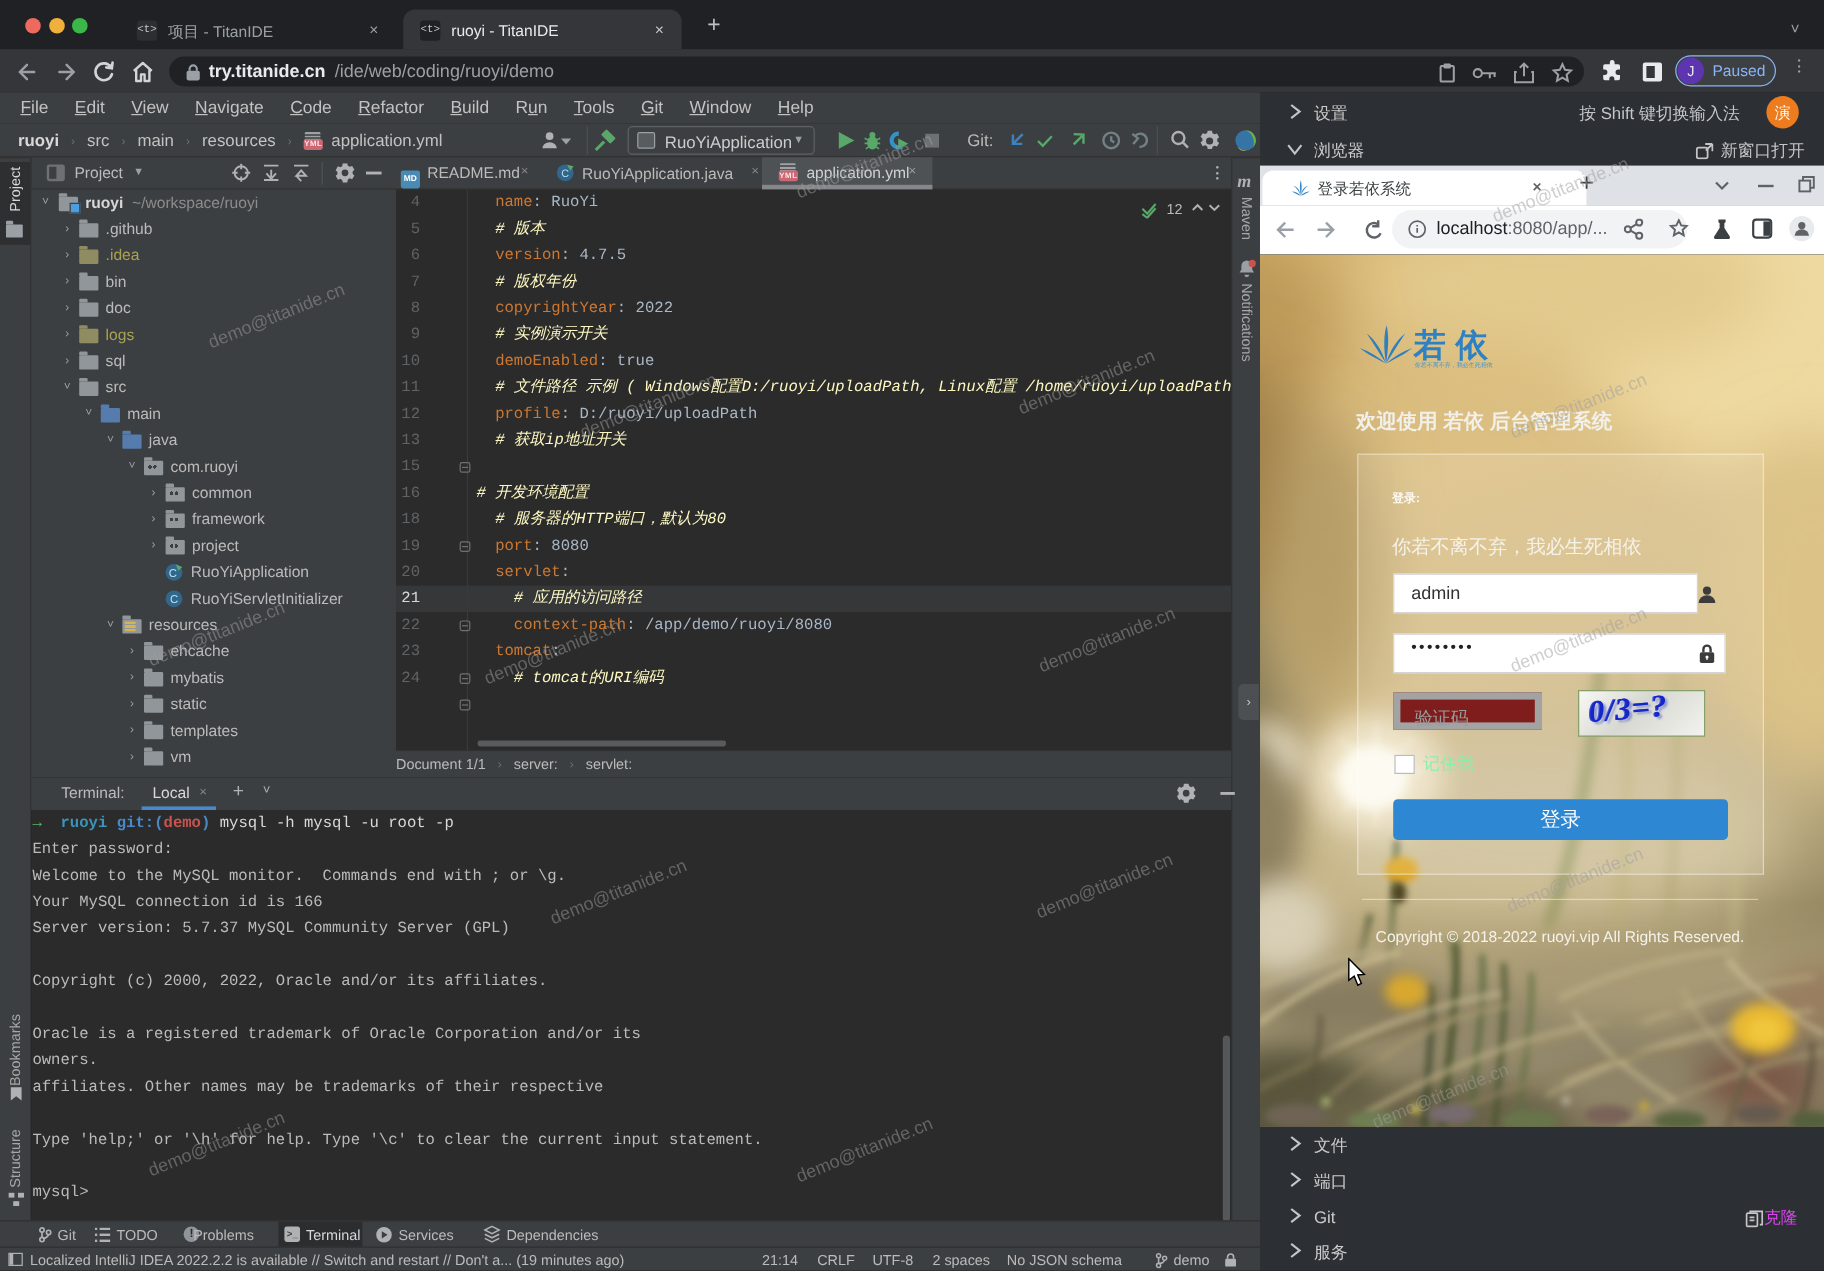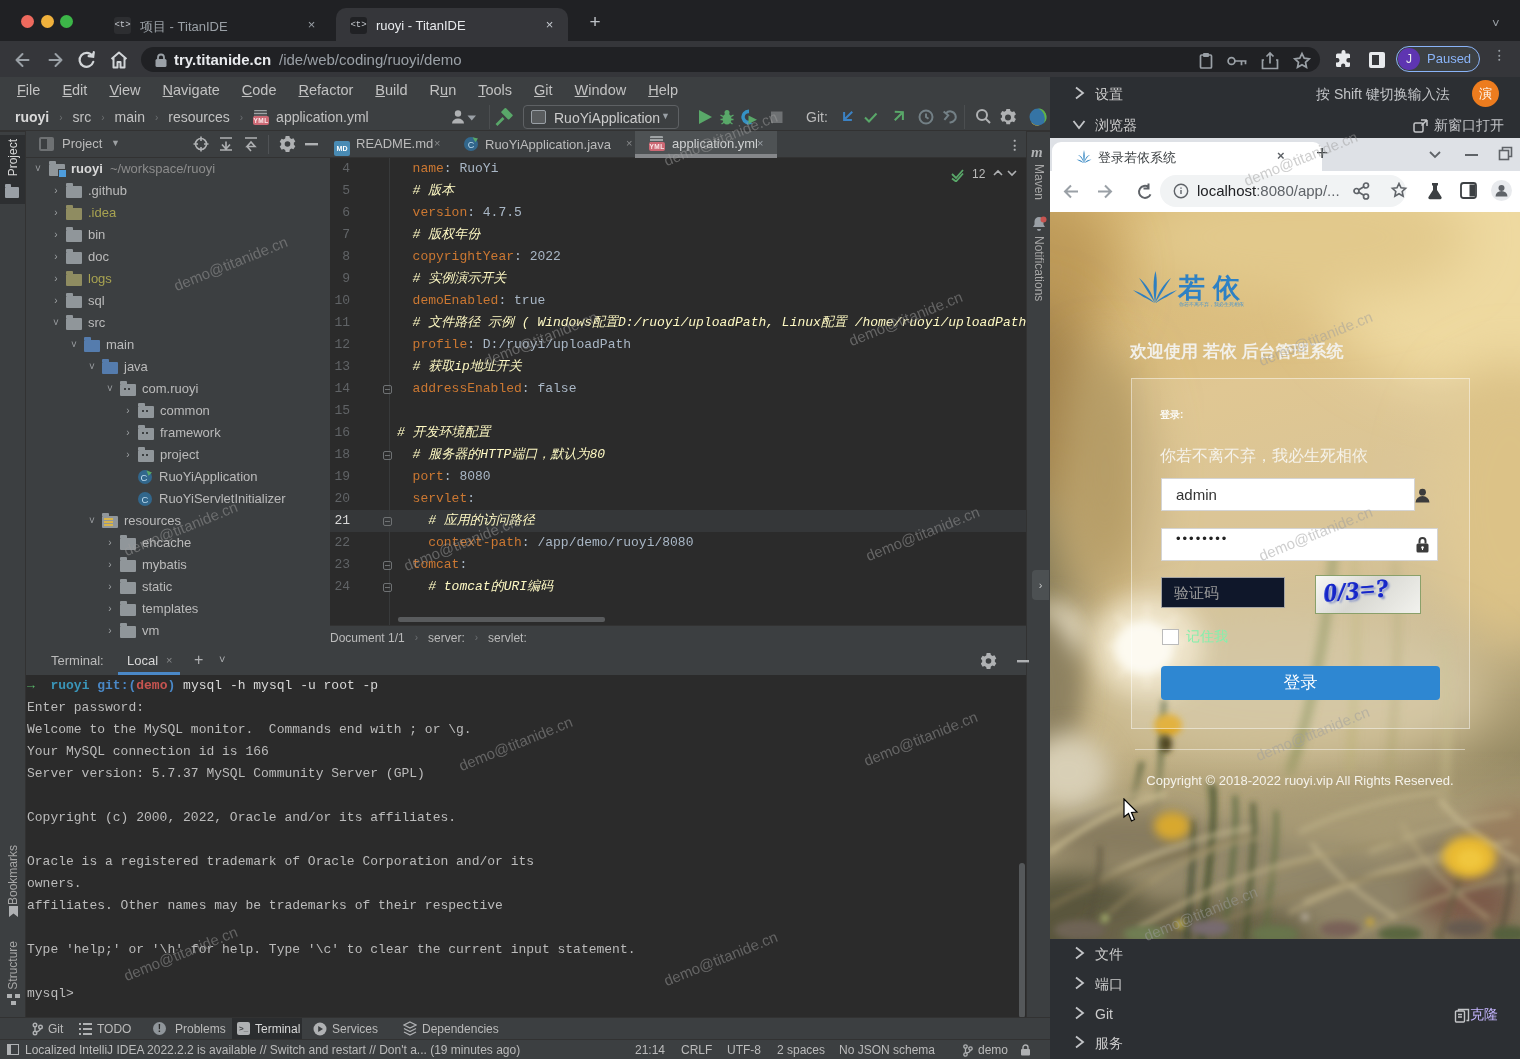--- a/index.html
+++ b/index.html
@@ -416,7 +416,6 @@
     <div class="eline"><span class="lnum">11</span><span class="ecode">  <span class="c"># 文件路径 示例 ( Windows配置D:/ruoyi/uploadPath, Linux配置 /home/ruoyi/uploadPath)</span></span></div>
     <div class="eline"><span class="lnum">12</span><span class="ecode">  <span class="k">profile</span>: D:/ruoyi/uploadPath</span></div>
     <div class="eline"><span class="lnum">13</span><span class="ecode">  <span class="c"># 获取ip地址开关</span></span></div>
-    <div class="eline"><span class="lnum">14</span><span class="ecode">  <span class="k">addressEnabled</span>: false</span></div>
     <div class="eline"><span class="lnum">15</span></div>
     <div class="eline"><span class="lnum">16</span><span class="ecode"><span class="c"># 开发环境配置</span></span></div>
     <div class="eline"><span class="lnum">18</span><span class="ecode">  <span class="c"># 服务器的HTTP端口，默认为80</span></span></div>

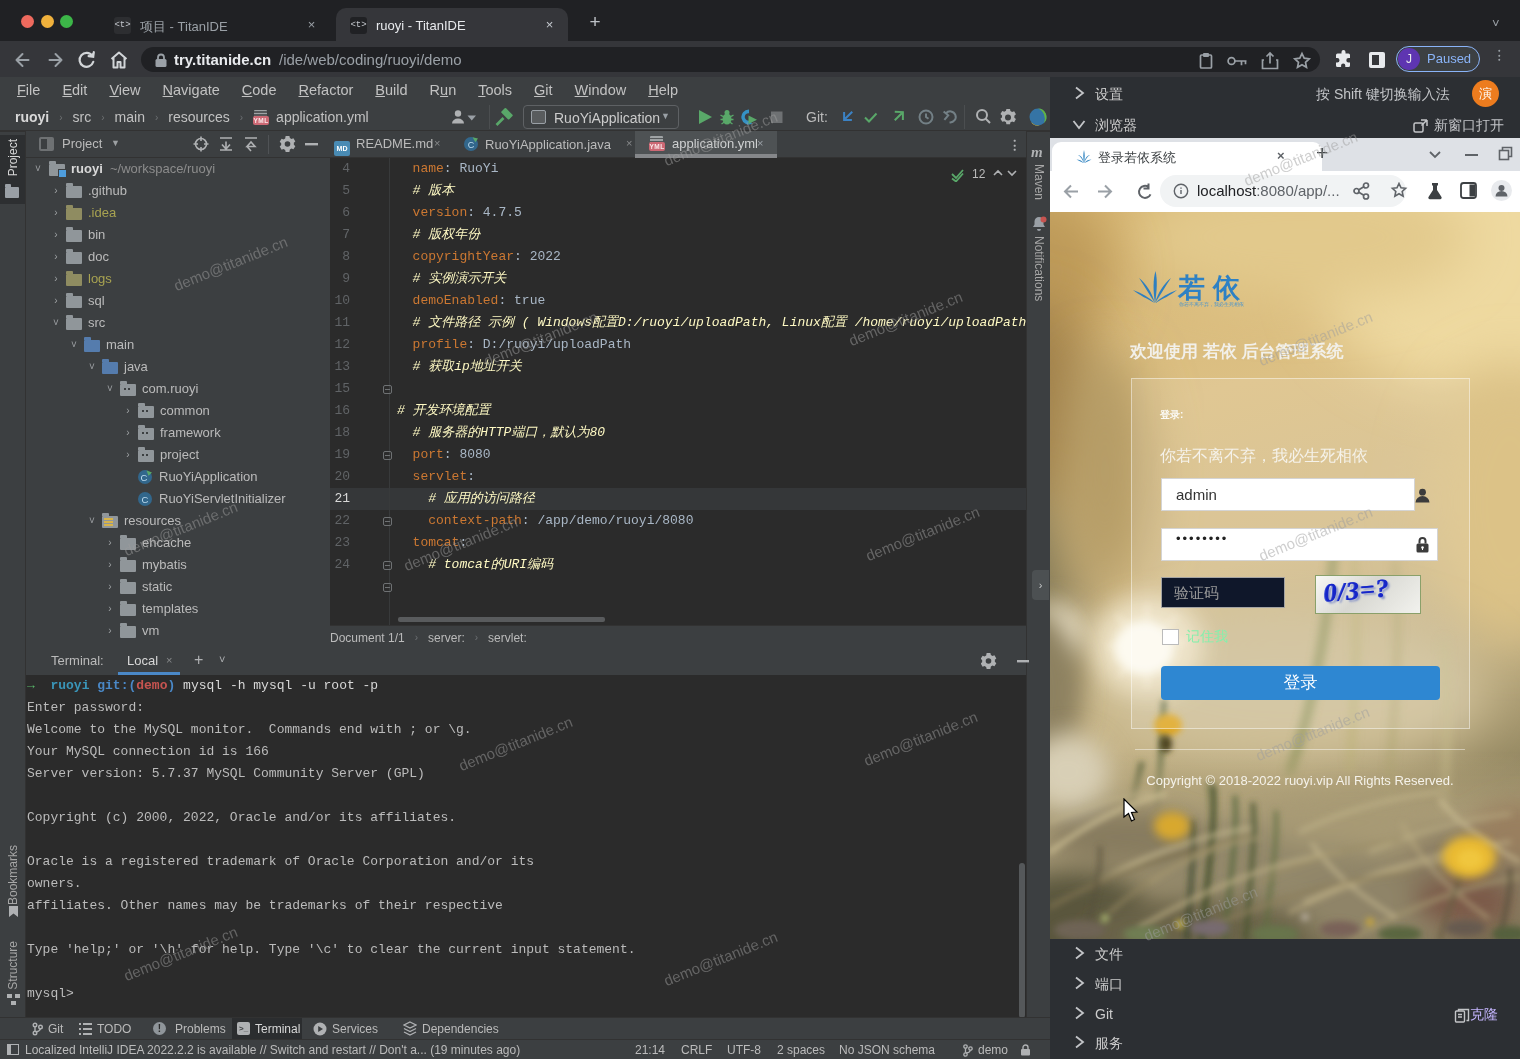--- a/index.html
+++ b/index.html
@@ -766,7 +766,7 @@
               <rect x="8" y="11.5" width="1" height="2.5" fill="#fff"></rect>
             </svg>
         </div>
-        <div class="abs" style="left:111px;top:365px;width:124px;height:31px;background:#0f172a;border:1px solid #a3a3a3;">
+        <div class="abs" style="left:111px;top:365px;width:124px;height:31px;background:#7f1d1d;border:6px solid #a3a3a3;">
           <span style="position:absolute;left:12px;top:6px;color:#9b9b9b;font-size:15px;">验证码</span>
         </div>
         <div class="abs" style="left:265px;top:363px;width:106px;height:39px;background:linear-gradient(135deg,#f8f8f5,#d8d8d2 45%,#f2f2ee);border:1px solid #8aa06a;">

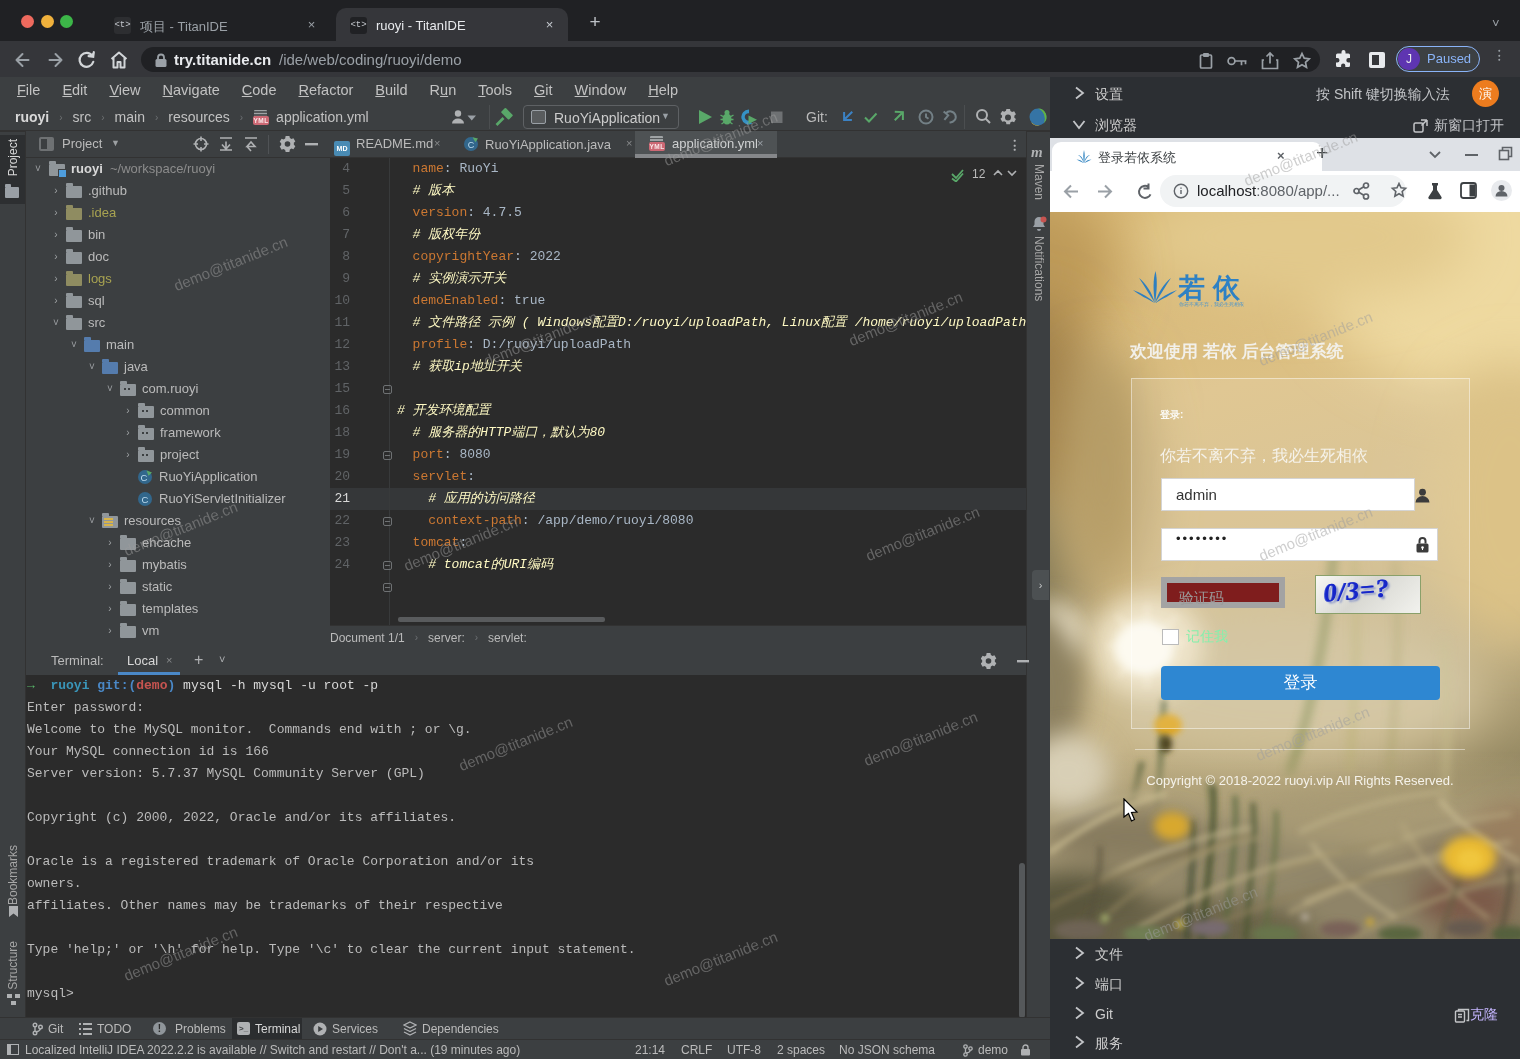--- a/index.html
+++ b/index.html
@@ -799,7 +799,7 @@
         <path d="M4.5 3 V1.5 h10 v11 H12.5"></path>
         <path d="M4 6.5 h4 M4 9 h4"></path>
       </svg>
-    <span style="position:absolute;left:420px;top:929px;font-size:14px;color:#c4b5fd;">克隆</span>
+    <span style="position:absolute;left:420px;top:929px;font-size:14px;color:#d946ef;">克隆</span>
     <svg class="abs" style="left:22px;top:957px" width="14" height="16" viewBox="0 0 14 16" fill="none" stroke="#c3c5c8" stroke-width="1.8">
         <path d="M4 2.5 L11 8 L4 13.5"></path>
       </svg>

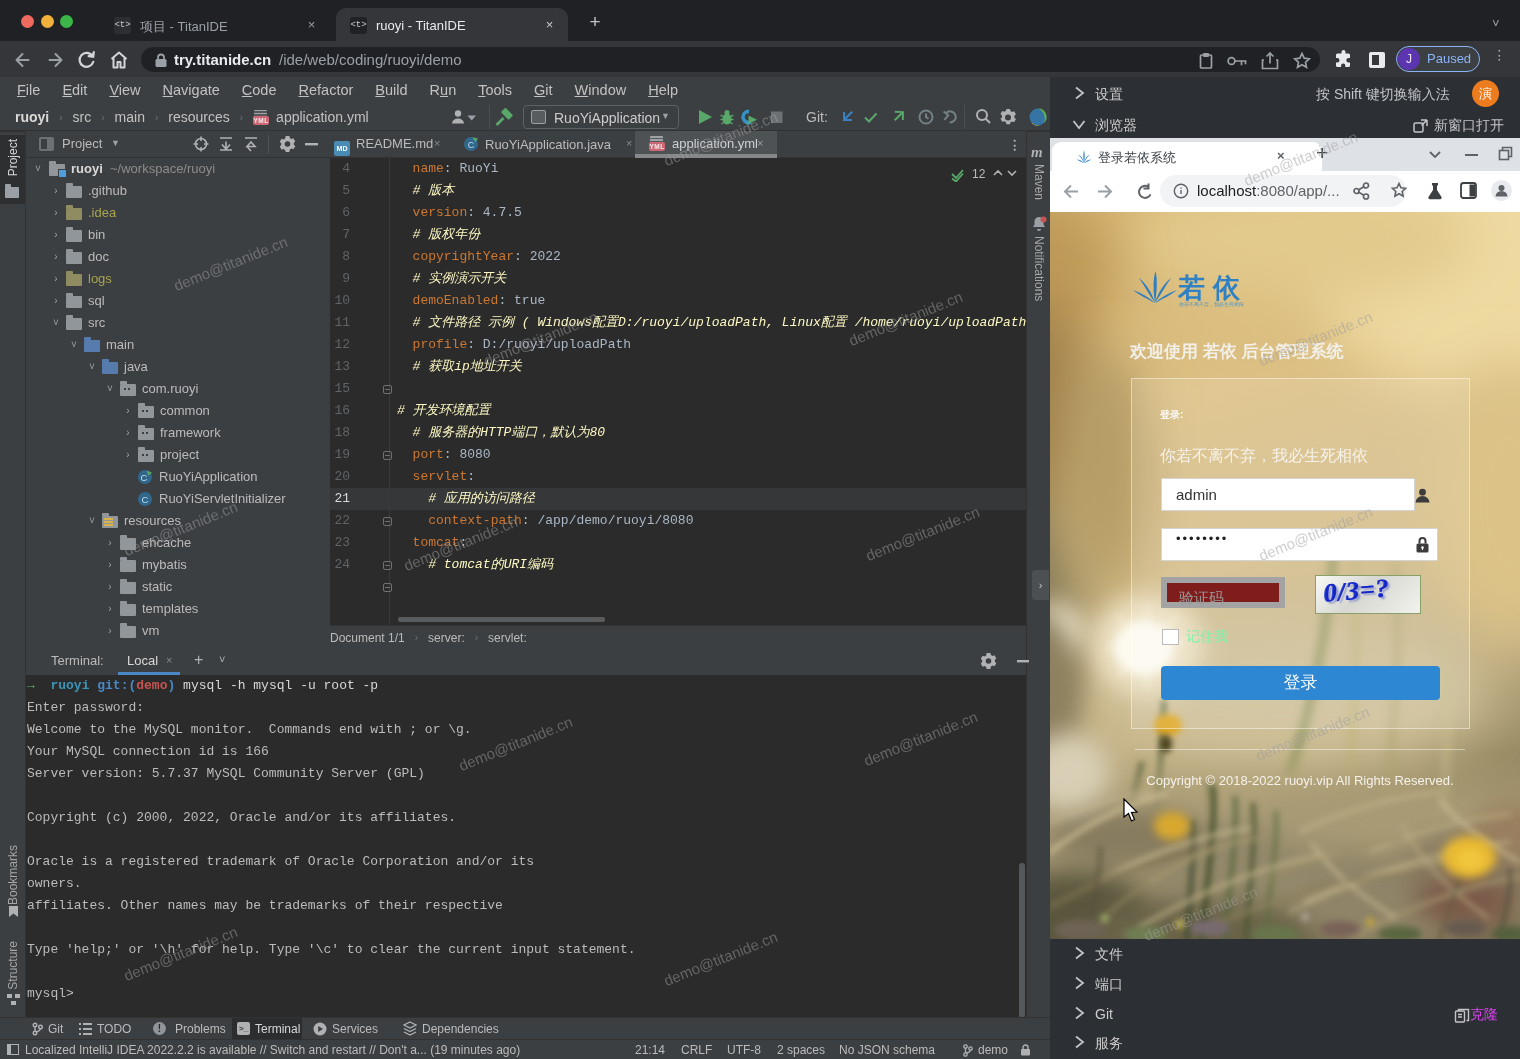--- a/index.html
+++ b/index.html
@@ -494,7 +494,7 @@
       </svg>
     <span style="position:absolute;left:97px;top:4px;">TODO</span>
     <span class="abs" style="left:153px;top:4px;width:13px;height:13px;border-radius:50%;background:#8f959a;color:#2b2b2b;text-align:center;line-height:13px;font-size:10px;font-weight:bold;">!</span>
-    <span style="position:absolute;left:175px;top:4px;text-align:right;">Problems</span>
+    <span style="position:absolute;left:161px;top:4px;text-align:right;">Problems</span>
     <div class="abs" style="left:232px;top:0;width:70px;height:22px;background:#2b2d2f;">
       <span class="abs" style="left:5px;top:4px;width:13px;height:13px;background:#afb1b3;border-radius:2px;">
           <span class="abs" style="left:2px;top:2px;font-size:8px;color:#3c3f41;font-weight:bold;">&gt;_</span>

